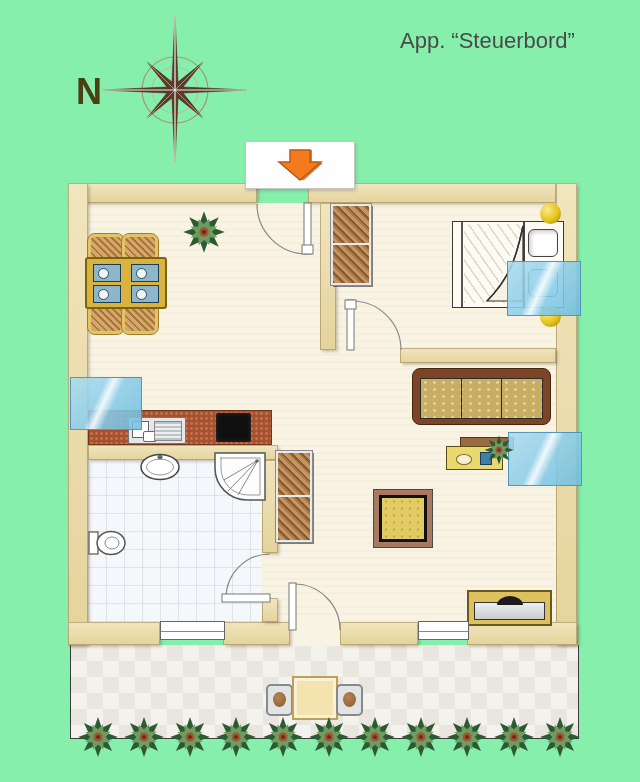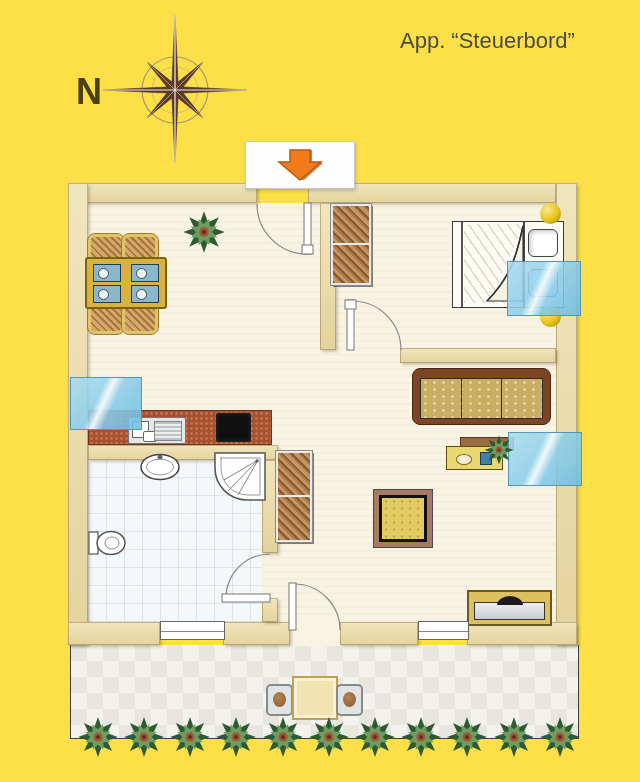--- a/index.html
+++ b/index.html
@@ -3,7 +3,7 @@
 <meta charset="utf-8">
 <style>
   html,body{margin:0;padding:0;background:#fff;}
-  #canvas{position:relative;width:640px;height:782px;background:#fde047;overflow:hidden;
+  #canvas{position:relative;width:640px;height:782px;background:#86efac;overflow:hidden;
           font-family:"Liberation Sans",sans-serif;}
 
   

